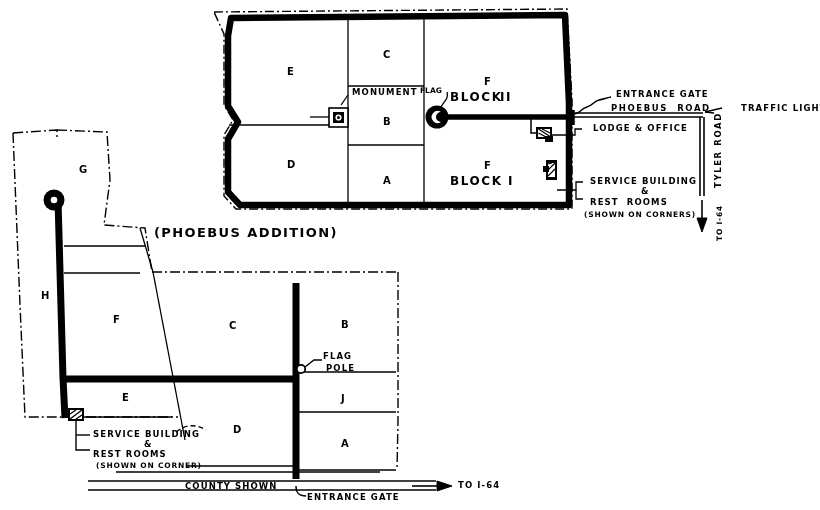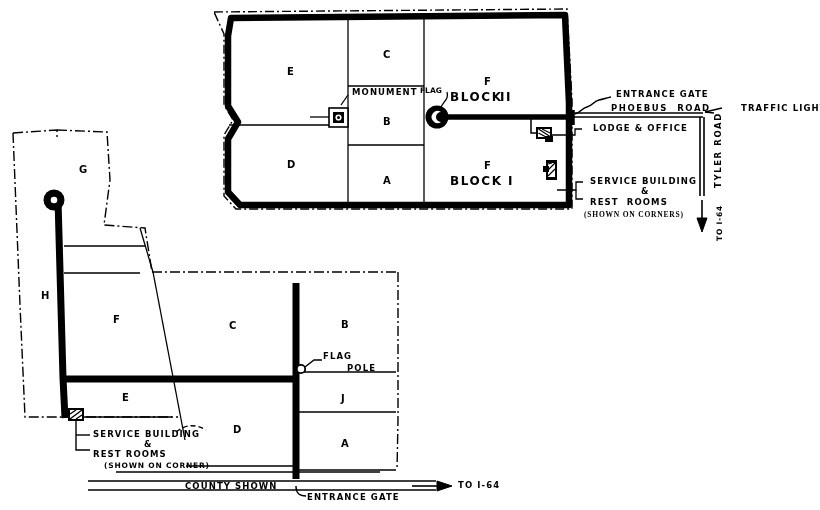--- a/index.html
+++ b/index.html
@@ -265,7 +265,7 @@
   <div class="lbl ann" style="left:590px; top:177px;">SERVICE BUILDING</div>
   <div class="lbl ann" style="left:641px; top:187px;">&amp;</div>
   <div class="lbl ann" style="left:590px; top:198px;">REST  ROOMS</div>
-  <div class="lbl ann-sm" style="left:584px; top:211px;font-family:Liberation Serif, serif;">(SHOWN ON CORNERS)</div>
+  <div class="lbl ann-sm" style="left:584px; top:211px;">(SHOWN ON CORNERS)</div>
 
   <div class="lbl road rot90" style="left:714px; top:188px;">TYLER ROAD</div>
   <div class="lbl ann-sm rot90" style="left:716px; top:241px;">TO I-64</div>

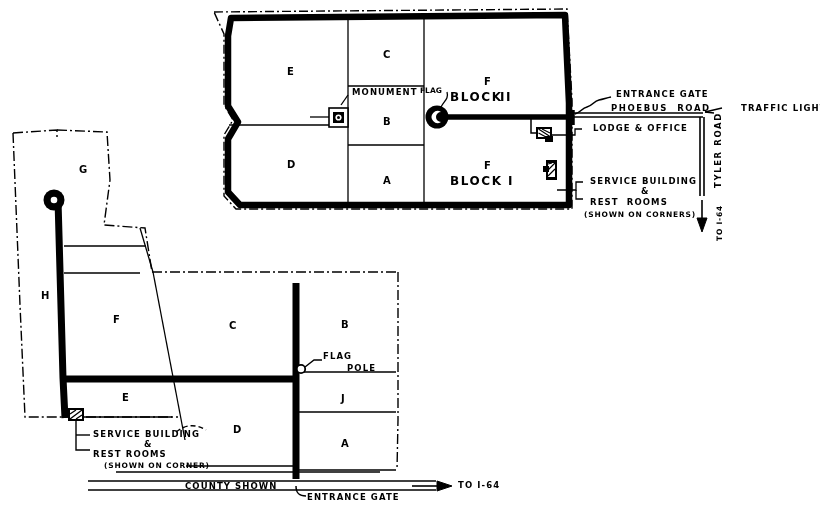--- a/index.html
+++ b/index.html
@@ -270,6 +270,7 @@
   <div class="lbl road rot90" style="left:714px; top:188px;">TYLER ROAD</div>
   <div class="lbl ann-sm rot90" style="left:716px; top:241px;">TO I-64</div>
 
+  <div class="lbl title" style="left:154px; top:226px;">(PHOEBUS ADDITION)</div>
 
   <div class="lbl sec" style="left:79px; top:165px;">G</div>
   <div class="lbl sec" style="left:41px; top:291px;">H</div>

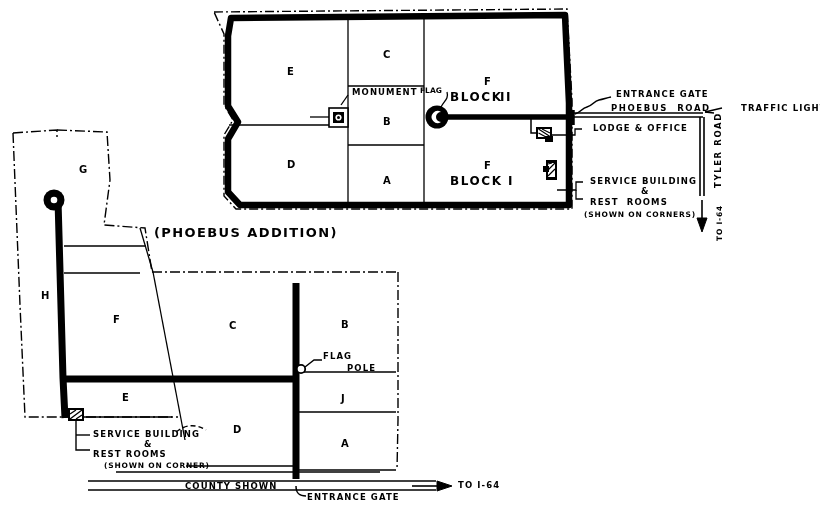--- a/index.html
+++ b/index.html
@@ -283,7 +283,7 @@
   <div class="lbl sec" style="left:341px; top:439px;">A</div>
 
   <div class="lbl ann" style="left:323px; top:352px;">FLAG</div>
-  <div class="lbl ann" style="left:347px; top:364px;">POLE</div>
+  <div class="lbl ann" style="left:326px; top:364px;">POLE</div>
 
   <div class="lbl ann" style="left:93px; top:430px;">SERVICE BUILDING</div>
   <div class="lbl ann" style="left:144px; top:440px;">&amp;</div>

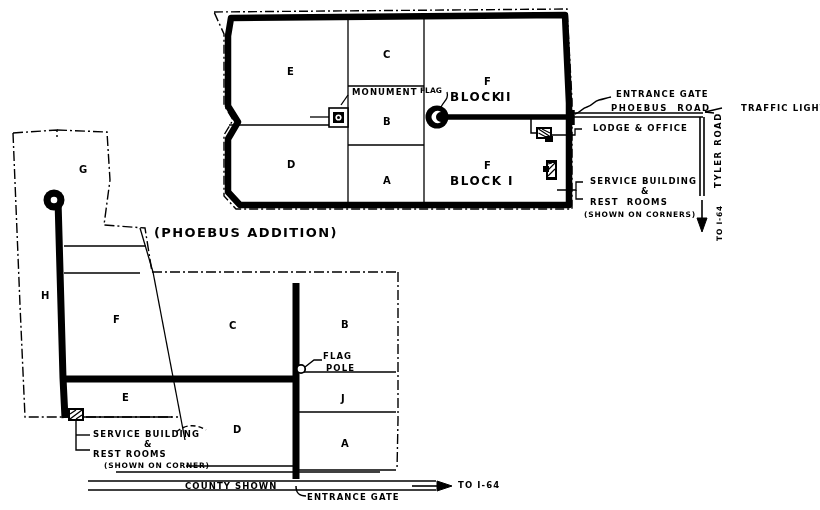--- a/index.html
+++ b/index.html
@@ -288,7 +288,7 @@
   <div class="lbl ann" style="left:93px; top:430px;">SERVICE BUILDING</div>
   <div class="lbl ann" style="left:144px; top:440px;">&amp;</div>
   <div class="lbl ann" style="left:93px; top:450px;">REST ROOMS</div>
-  <div class="lbl ann-sm" style="left:104px; top:462px;text-align:right;">(SHOWN ON CORNER)</div>
+  <div class="lbl ann-sm" style="left:96px; top:462px;text-align:right;">(SHOWN ON CORNER)</div>
 
   <div class="lbl ann" style="left:185px; top:482px;">COUNTY SHOWN</div>
   <div class="lbl ann" style="left:307px; top:493px;">ENTRANCE GATE</div>

